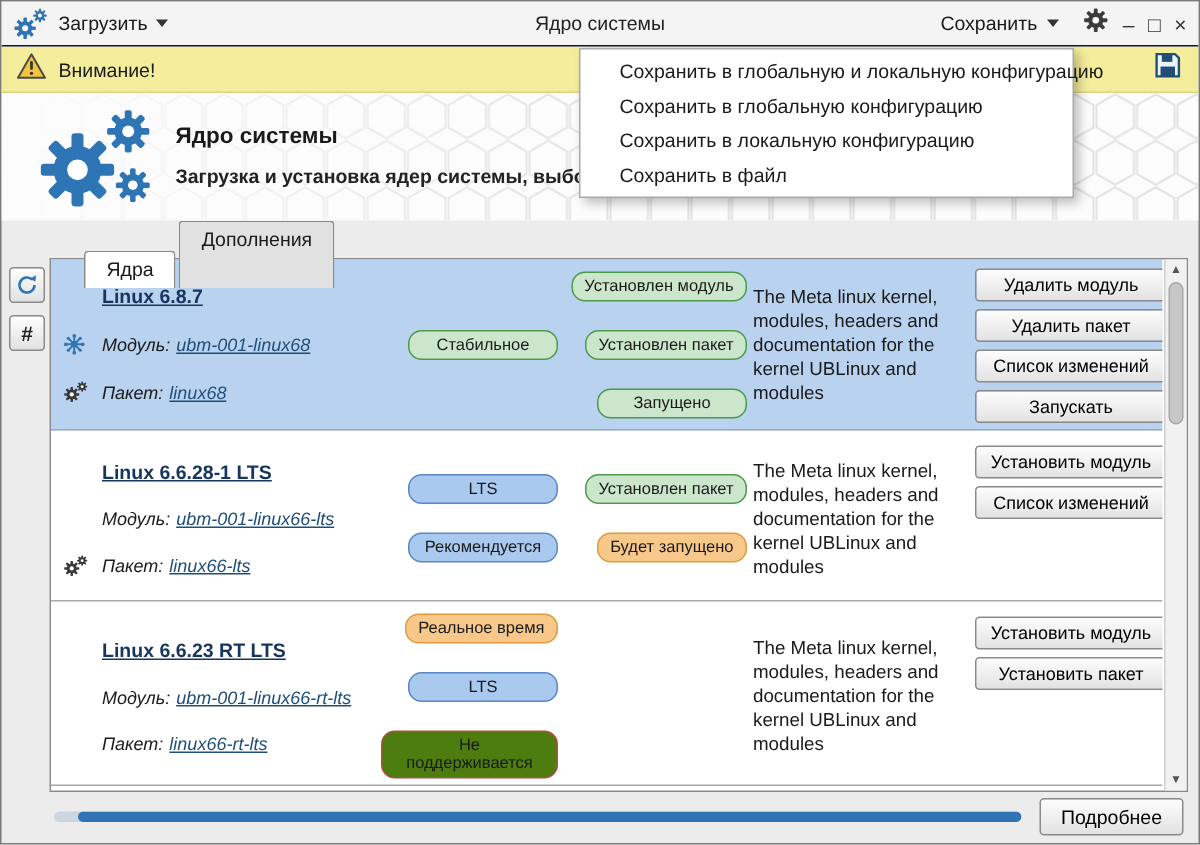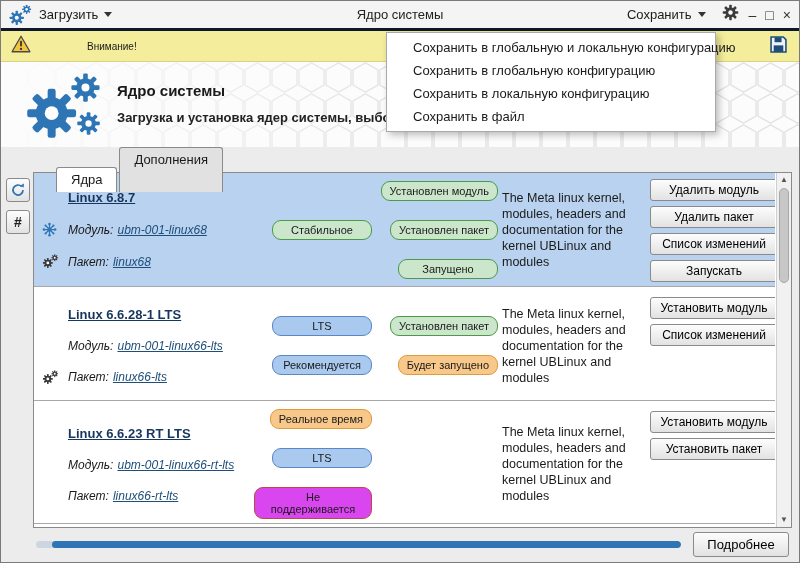--- a/index.html
+++ b/index.html
@@ -11,7 +11,7 @@
   }
   
   .titlebar { position:absolute; top:0; left:0; right:0; height:30px;
-    background:#f4f4f4; border-bottom:3px solid #0f172a;
+    background:#f4f4f4; border-bottom:1px solid #0f172a;
     display:flex; align-items:center; padding:0 8px; z-index:10; }
   .tb-btn { display:flex; align-items:center; gap:6px; font-size:13px; padding:3px 6px; cursor:default; }
   .caret { width:0; height:0; border-left:4px solid transparent; border-right:4px solid transparent; border-top:5px solid #333; display:inline-block; }

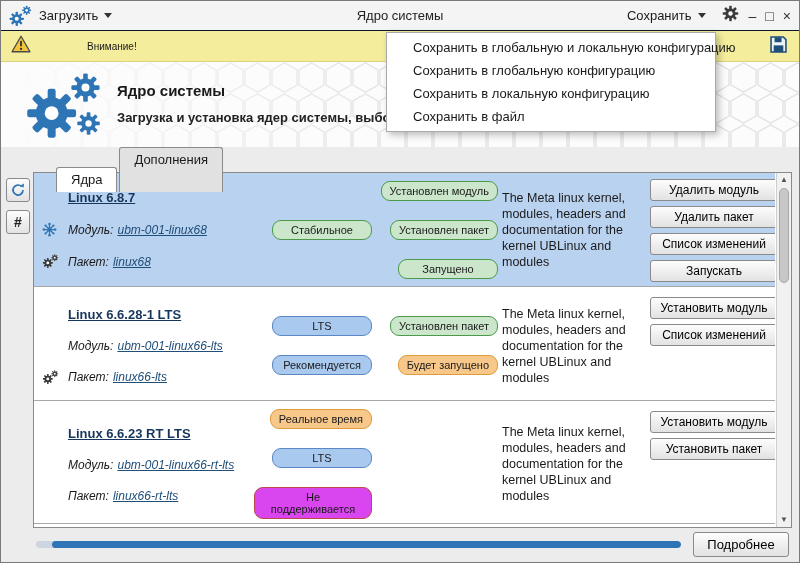--- a/index.html
+++ b/index.html
@@ -24,7 +24,7 @@
   .warning-bar { position:absolute; top:30px; left:0; right:0; height:31px;
     background:#f3ed9c; border-bottom:1px solid #ddd37e;
     display:flex; align-items:center; gap:8px; padding:0 10px; z-index:9; }
-  .warning-bar .label { font-size:10px;margin-left:48px; }
+  .warning-bar .label { font-size:13px; }
   .warning-save { margin-left:auto; }
   
   .save-menu { position:absolute; top:31px; left:385px; width:330px;

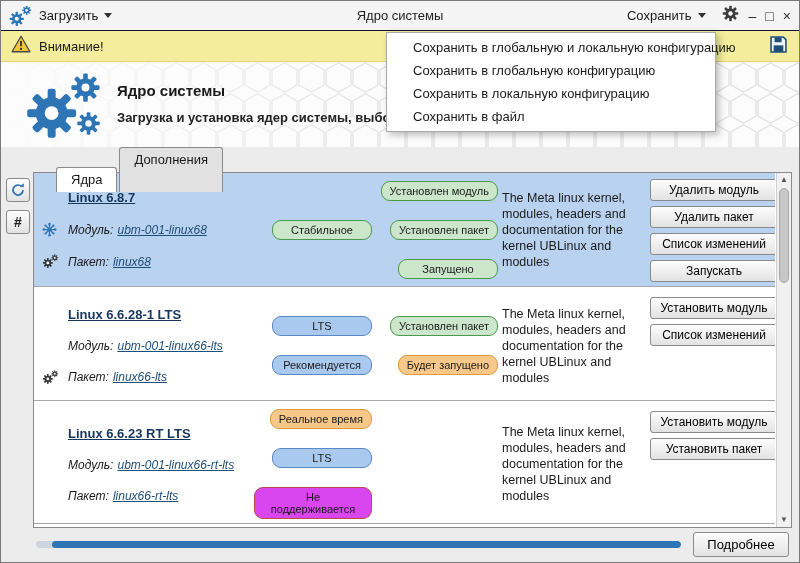--- a/index.html
+++ b/index.html
@@ -66,7 +66,7 @@
   .b-green  { background:#cbe6cb; border-color:#4a9a4a; }
   .b-blue   { background:#a9c9ee; border-color:#5b87c5; }
   .b-orange { background:#f8c88a; border-color:#dd9b3c; }
-  .b-red    { background:#d946ef; border-color:#b94a48; }
+  .b-red    { background:#4d7c0f; border-color:#b94a48; }
   .k-desc { font-size:12.5px; line-height:1.28; align-self:center; padding:0 4px; }
   .k-actions { display:flex; flex-direction:column; gap:5px; align-items:flex-end; padding:2px 6px 0 0; }
   .btn { background:linear-gradient(#fdfdfd,#e2e2e2); border:1px solid #8a8a8a; border-radius:3px;

